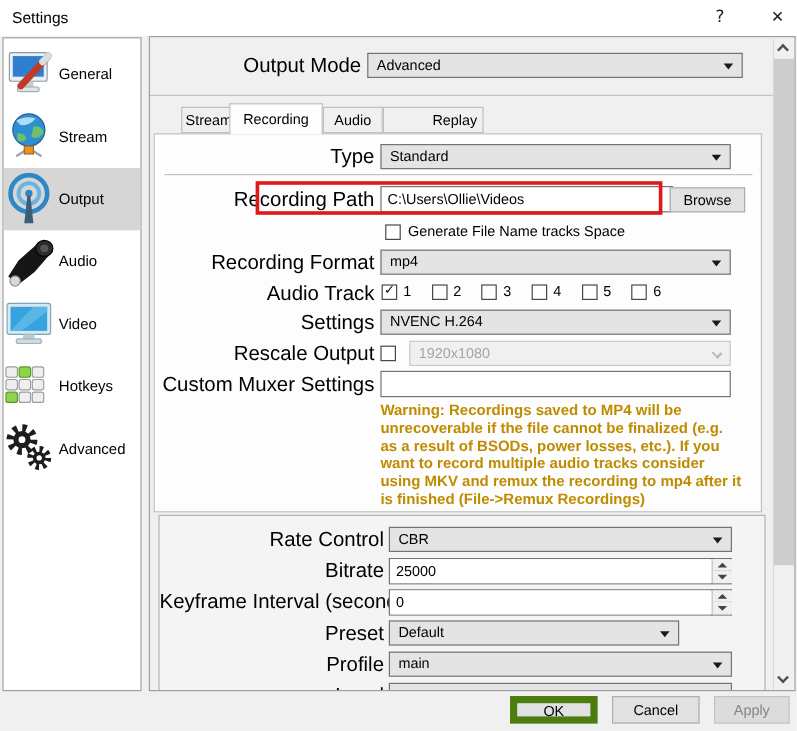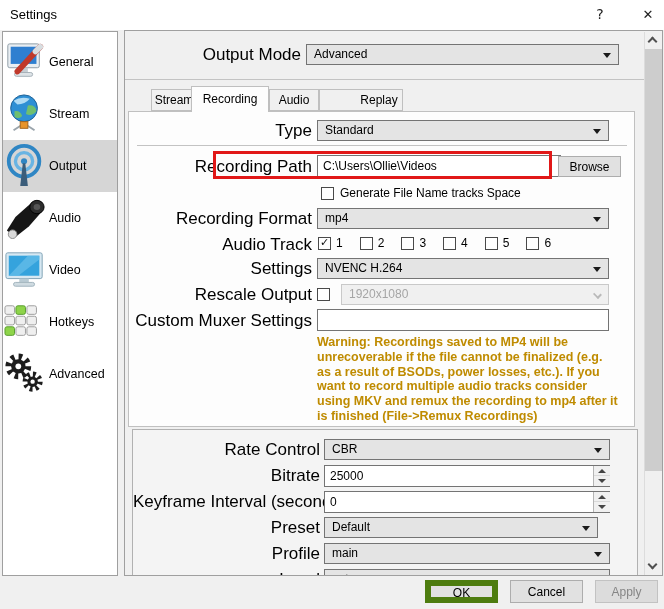--- a/index.html
+++ b/index.html
@@ -327,7 +327,7 @@
     </div>
 
     <div class="row-label" style="left:0; top:87px; width:187px;">Preset</div>
-    <div class="combo" style="left:191px; top:87px; width:274px;">
+    <div class="combo" style="left:191px; top:87px; width:242px;">
       <span>Default</span>
       <span class="arr"></span>
     </div>

